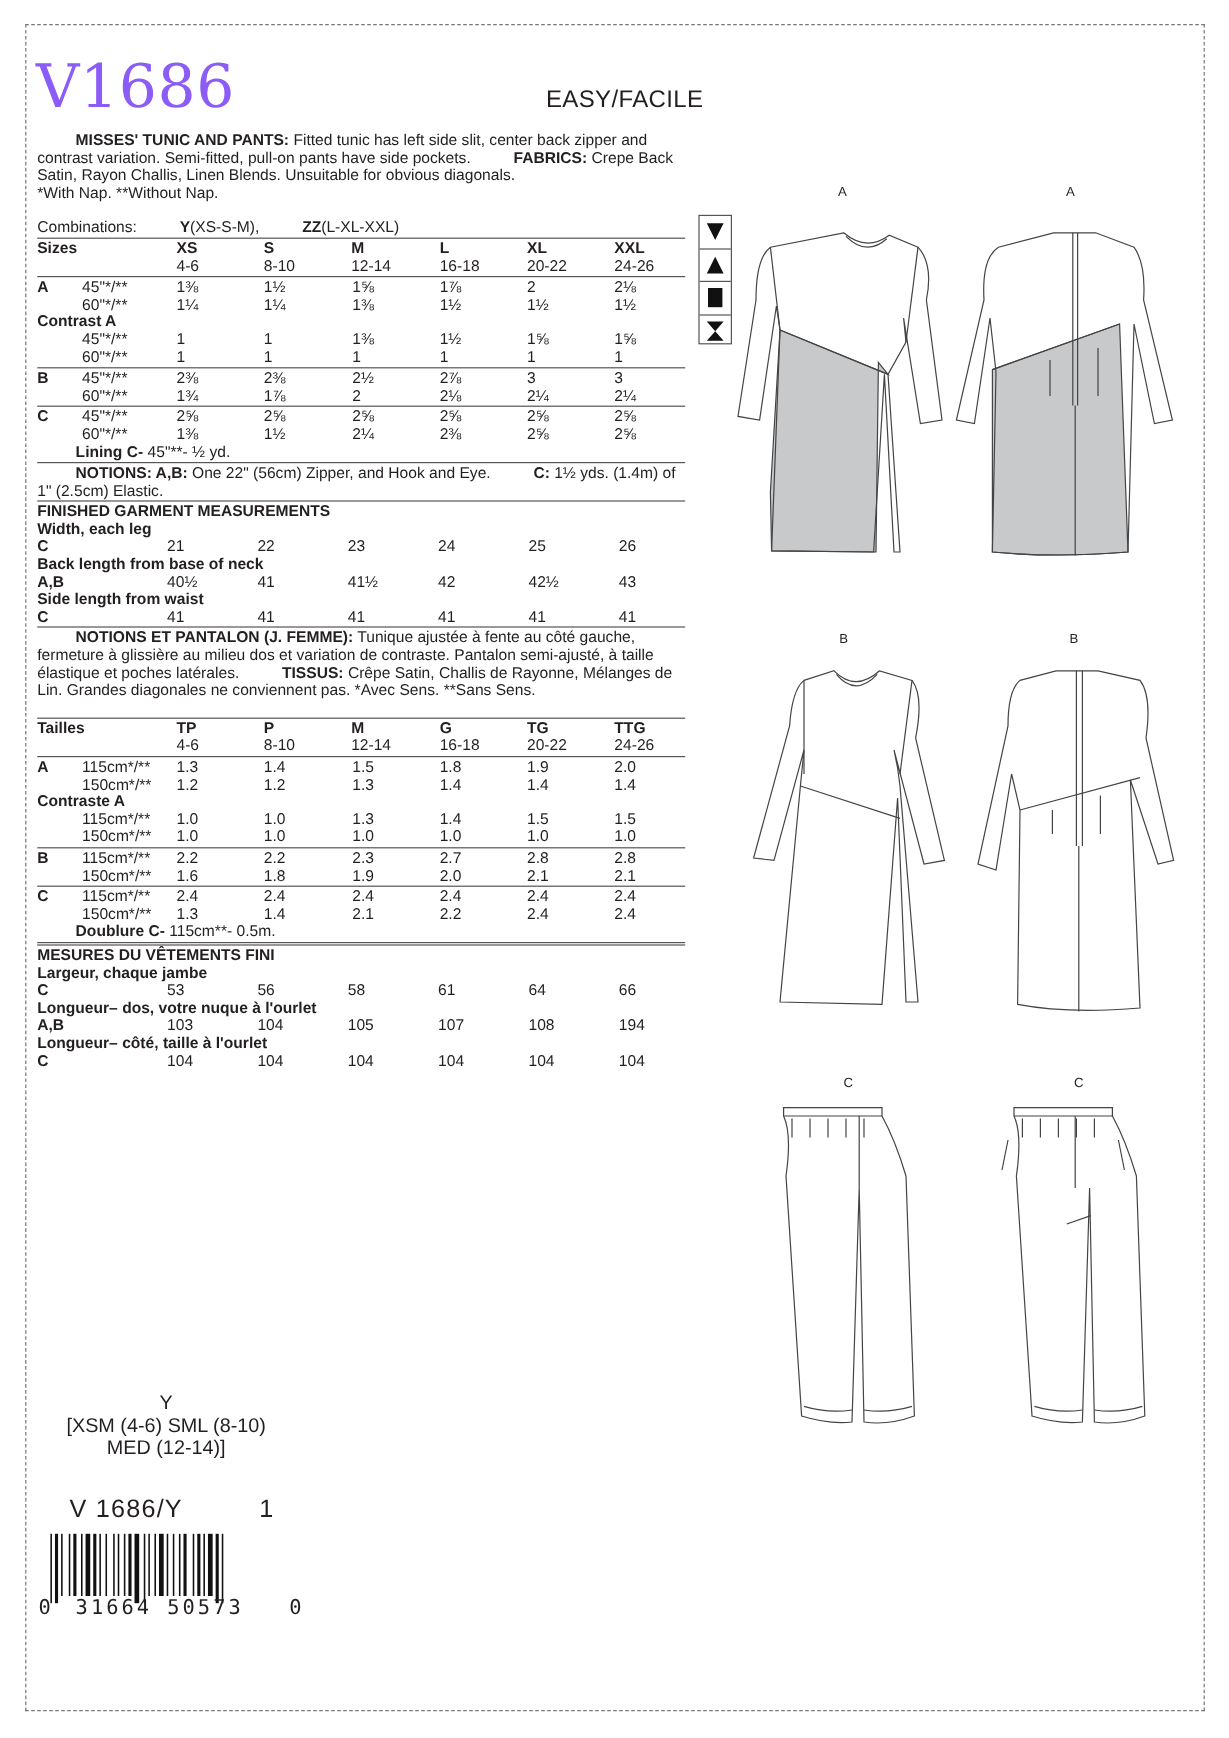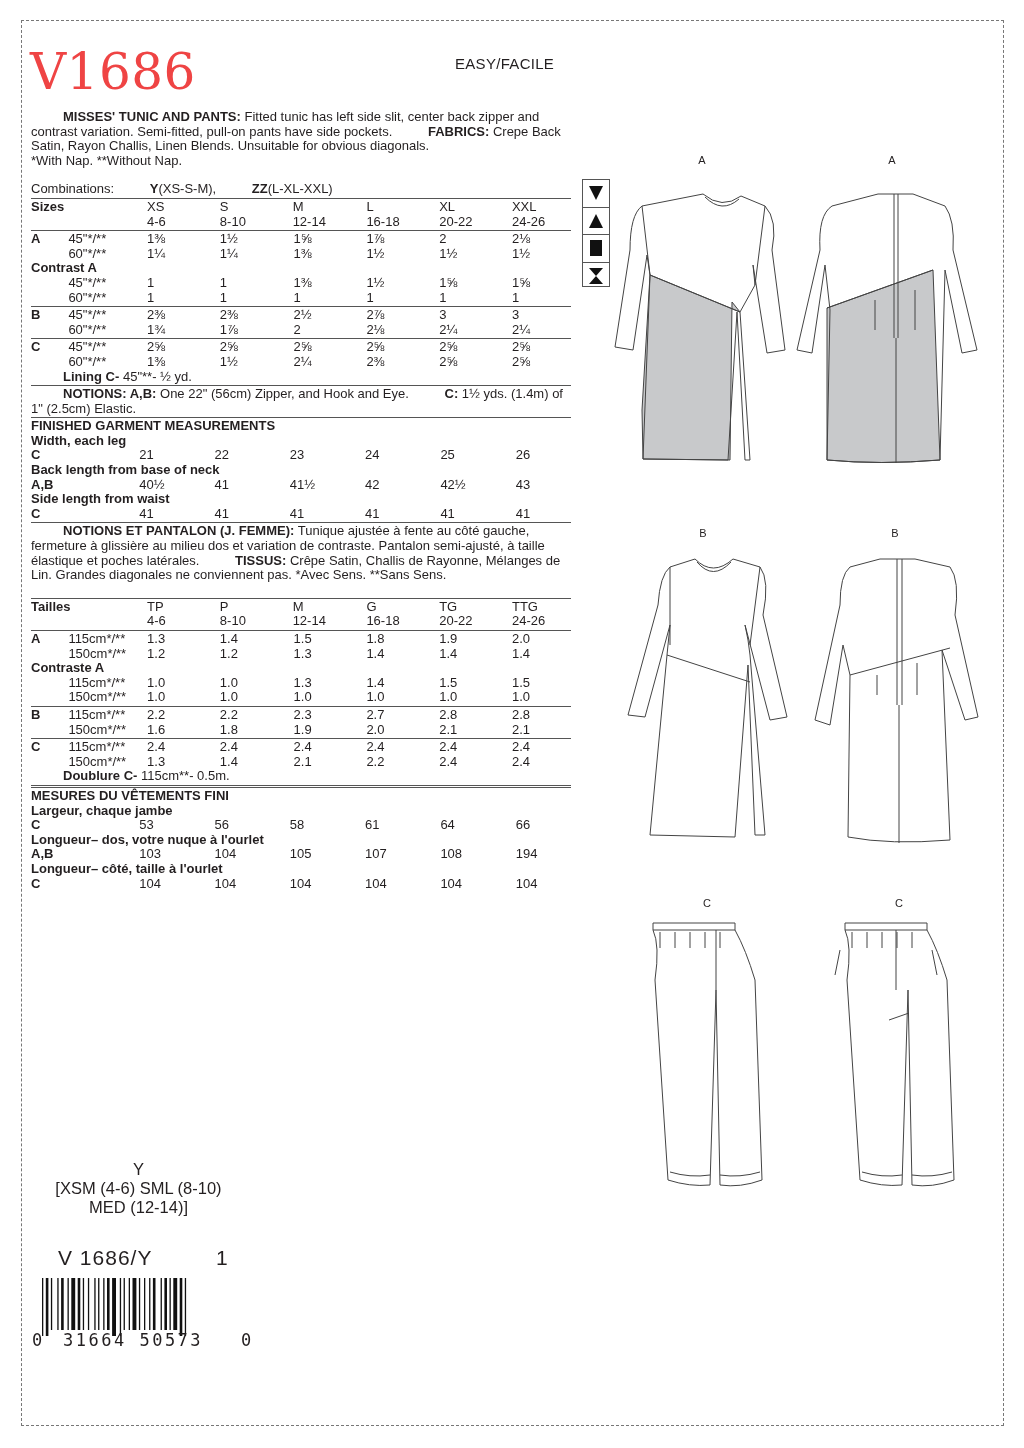--- a/index.html
+++ b/index.html
@@ -5,7 +5,7 @@
   html, body { margin: 0; padding: 0; background: #ffffff; }
   body { width: 1024px; height: 1448px; position: relative; overflow: hidden; font-family: "Liberation Sans", sans-serif; color: #231f20; }
   .frame { position: absolute; left: 21px; top: 20px; width: 983px; height: 1406px; border: 1.5px dashed #777; box-sizing: border-box; }
-  .title { position: absolute; left: 30px; top: 42px; font-family: "DejaVu Serif", serif; font-size: 50px; line-height: 60px; letter-spacing: 0.5px; color: #ef4444; }
+  .title { position: absolute; left: 30px; top: 42px; font-family: "DejaVu Serif", serif; font-size: 50px; line-height: 60px; letter-spacing: 0.5px; color: #8b5cf6; }
   .difficulty { position: absolute; left: 455px; top: 55px; font-size: 15px; letter-spacing: 0.3px; }
   .leftcol { position: absolute; left: 31px; top: 110px; width: 540px; font-size: 13px; line-height: 14.6px; }
   .para { margin: 0; }

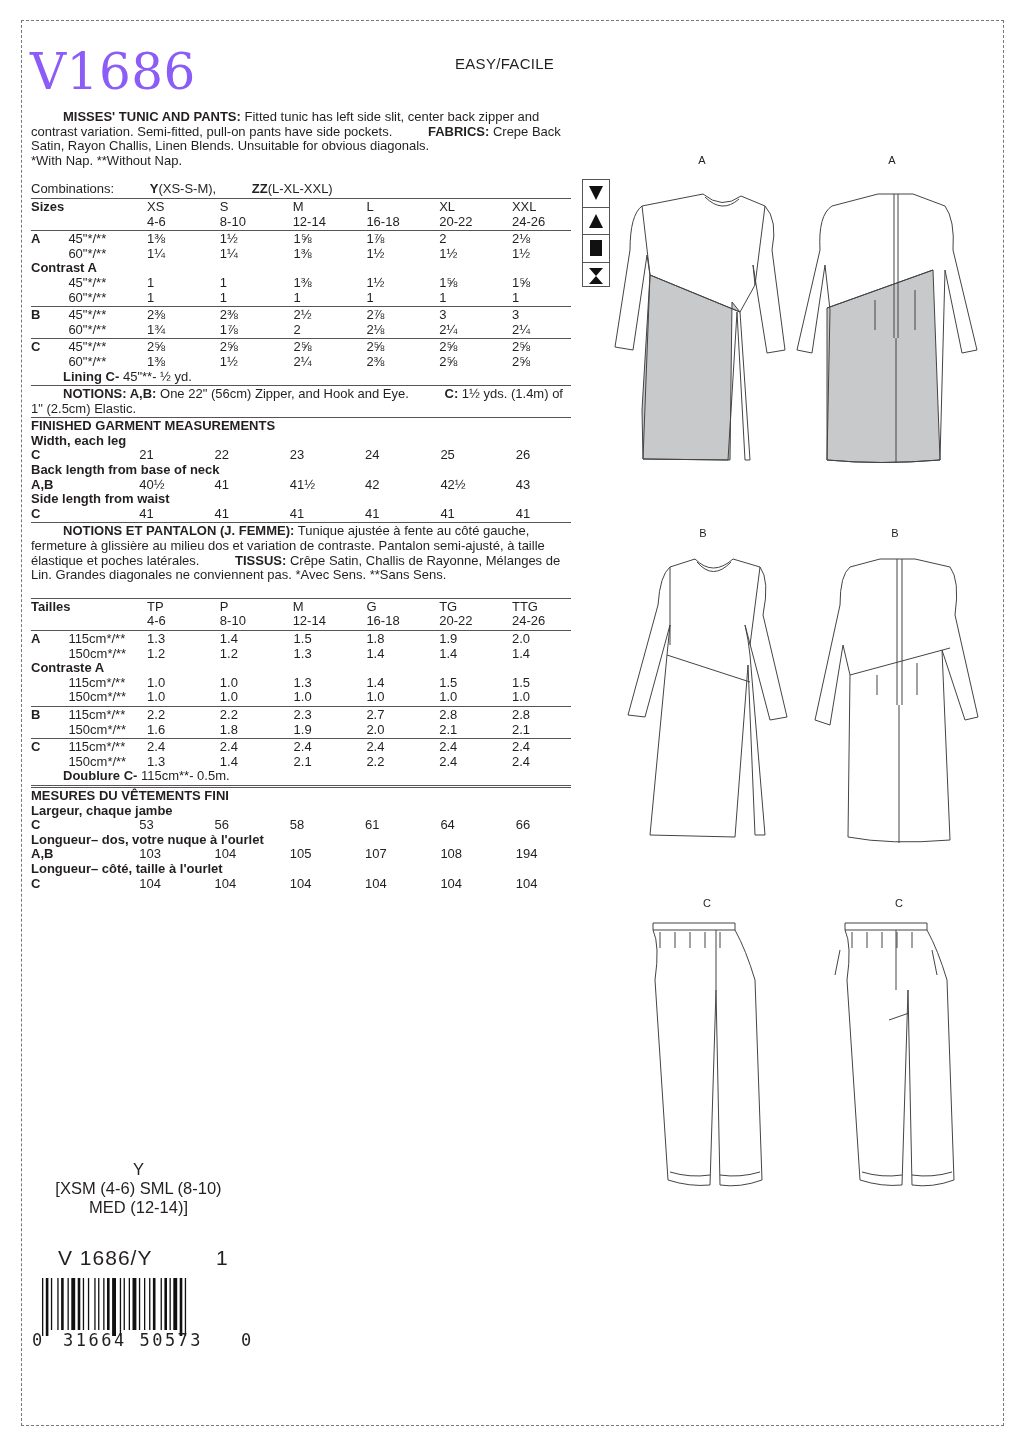--- a/index.html
+++ b/index.html
@@ -6,7 +6,7 @@
   body { width: 1024px; height: 1448px; position: relative; overflow: hidden; font-family: "Liberation Sans", sans-serif; color: #231f20; }
   .frame { position: absolute; left: 21px; top: 20px; width: 983px; height: 1406px; border: 1.5px dashed #777; box-sizing: border-box; }
   .title { position: absolute; left: 30px; top: 42px; font-family: "DejaVu Serif", serif; font-size: 50px; line-height: 60px; letter-spacing: 0.5px; color: #8b5cf6; }
-  .difficulty { position: absolute; left: 455px; top: 55px; font-size: 15px; letter-spacing: 0.3px; }
+  .difficulty { position: absolute; left: 455px; top: 72px; font-size: 20px; letter-spacing: 0.3px; }
   .leftcol { position: absolute; left: 31px; top: 110px; width: 540px; font-size: 13px; line-height: 14.6px; }
   .para { margin: 0; }
   .para b { font-weight: bold; padding-left: 32px; }

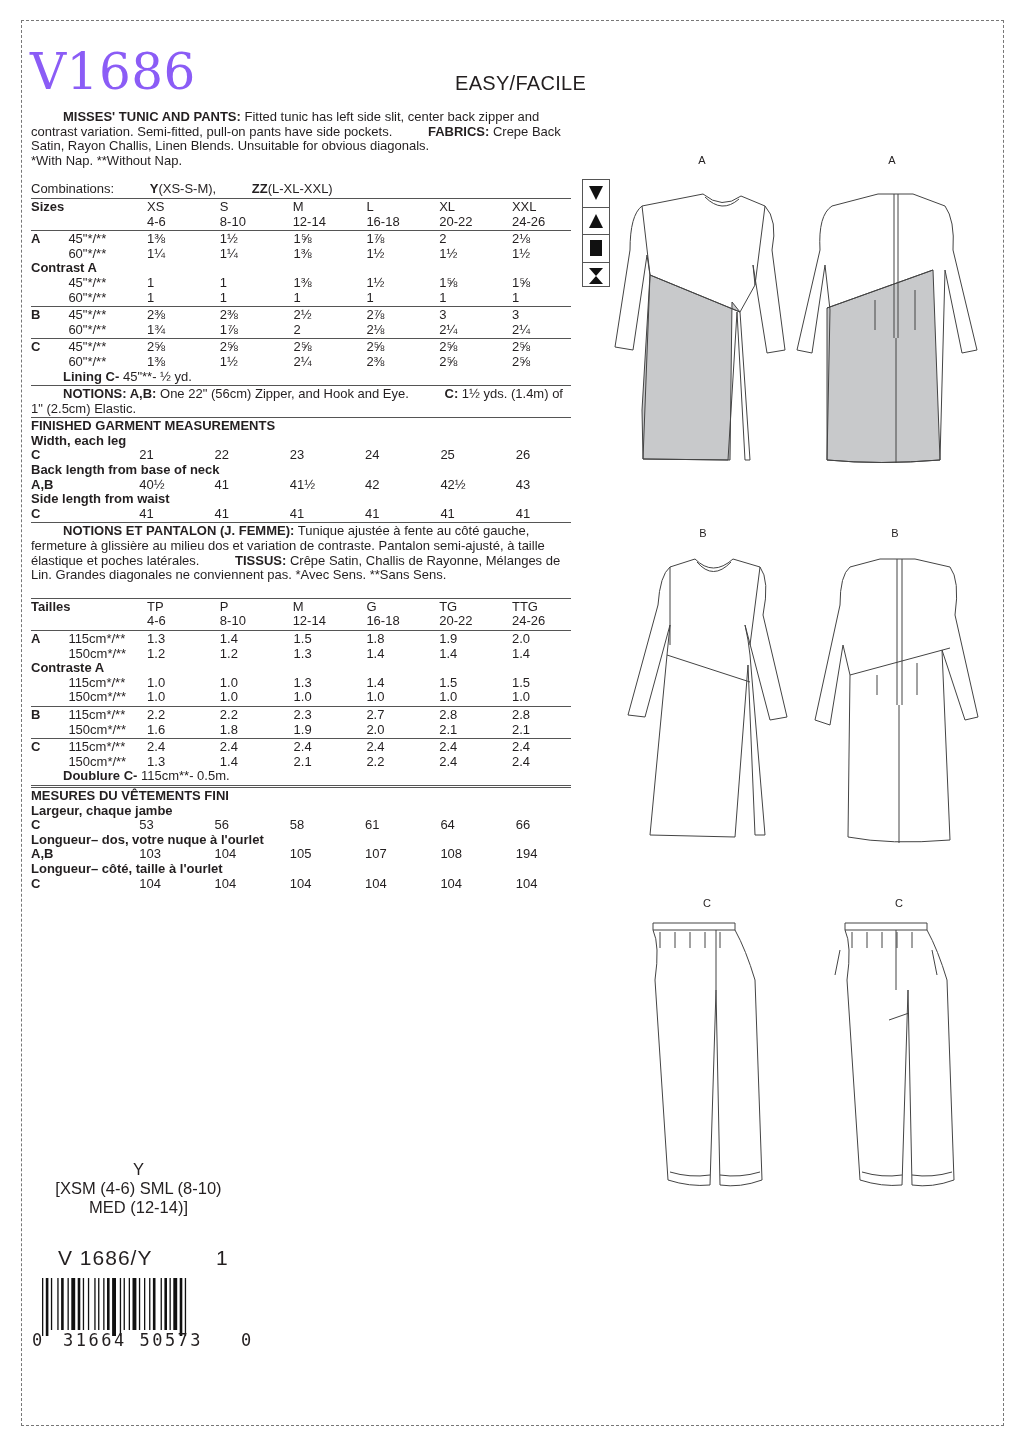--- a/index.html
+++ b/index.html
@@ -19,7 +19,7 @@
   .row .cv:nth-child(4){ width: 75px; }
   .row .cv.last { width: 60px; }
   .hdr .c0 { width: 118px; font-weight: bold; }
-  .hdr .cv { font-weight: normal; }
+  .hdr .cv { font-weight: bold; }
   .subhead { font-weight: bold; height: 14.6px; }
   .meas-row { display: flex; height: 14.6px; }
   .meas-row .c0 { width: 118px; font-weight: bold; }

